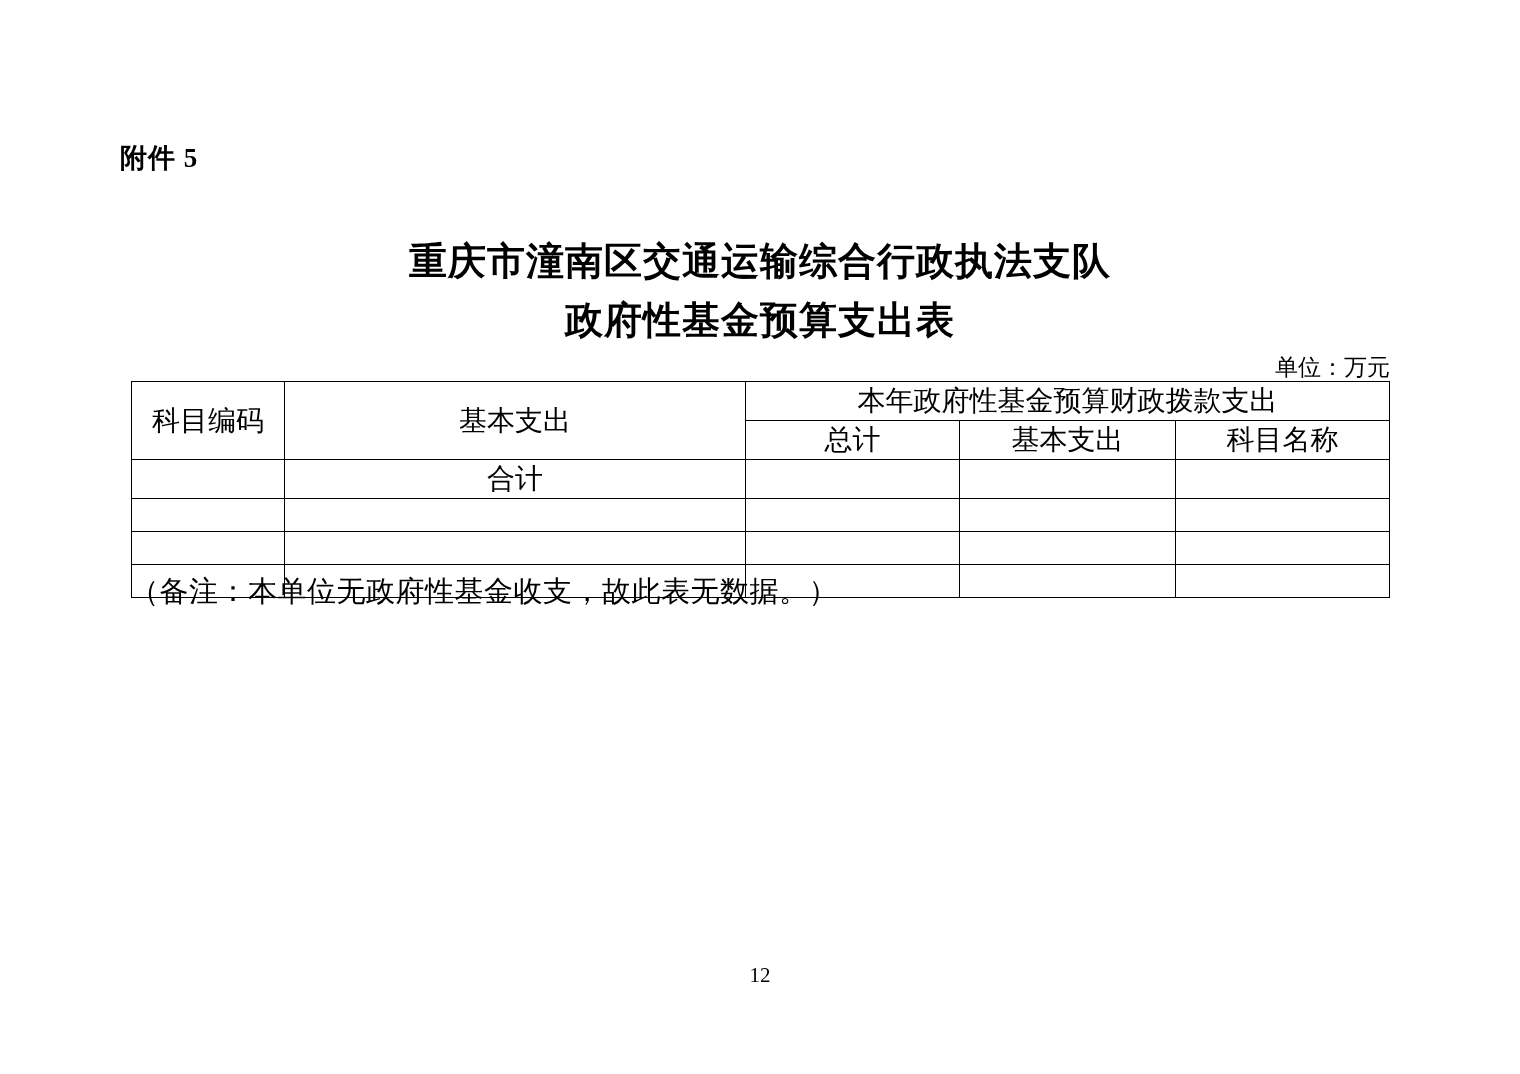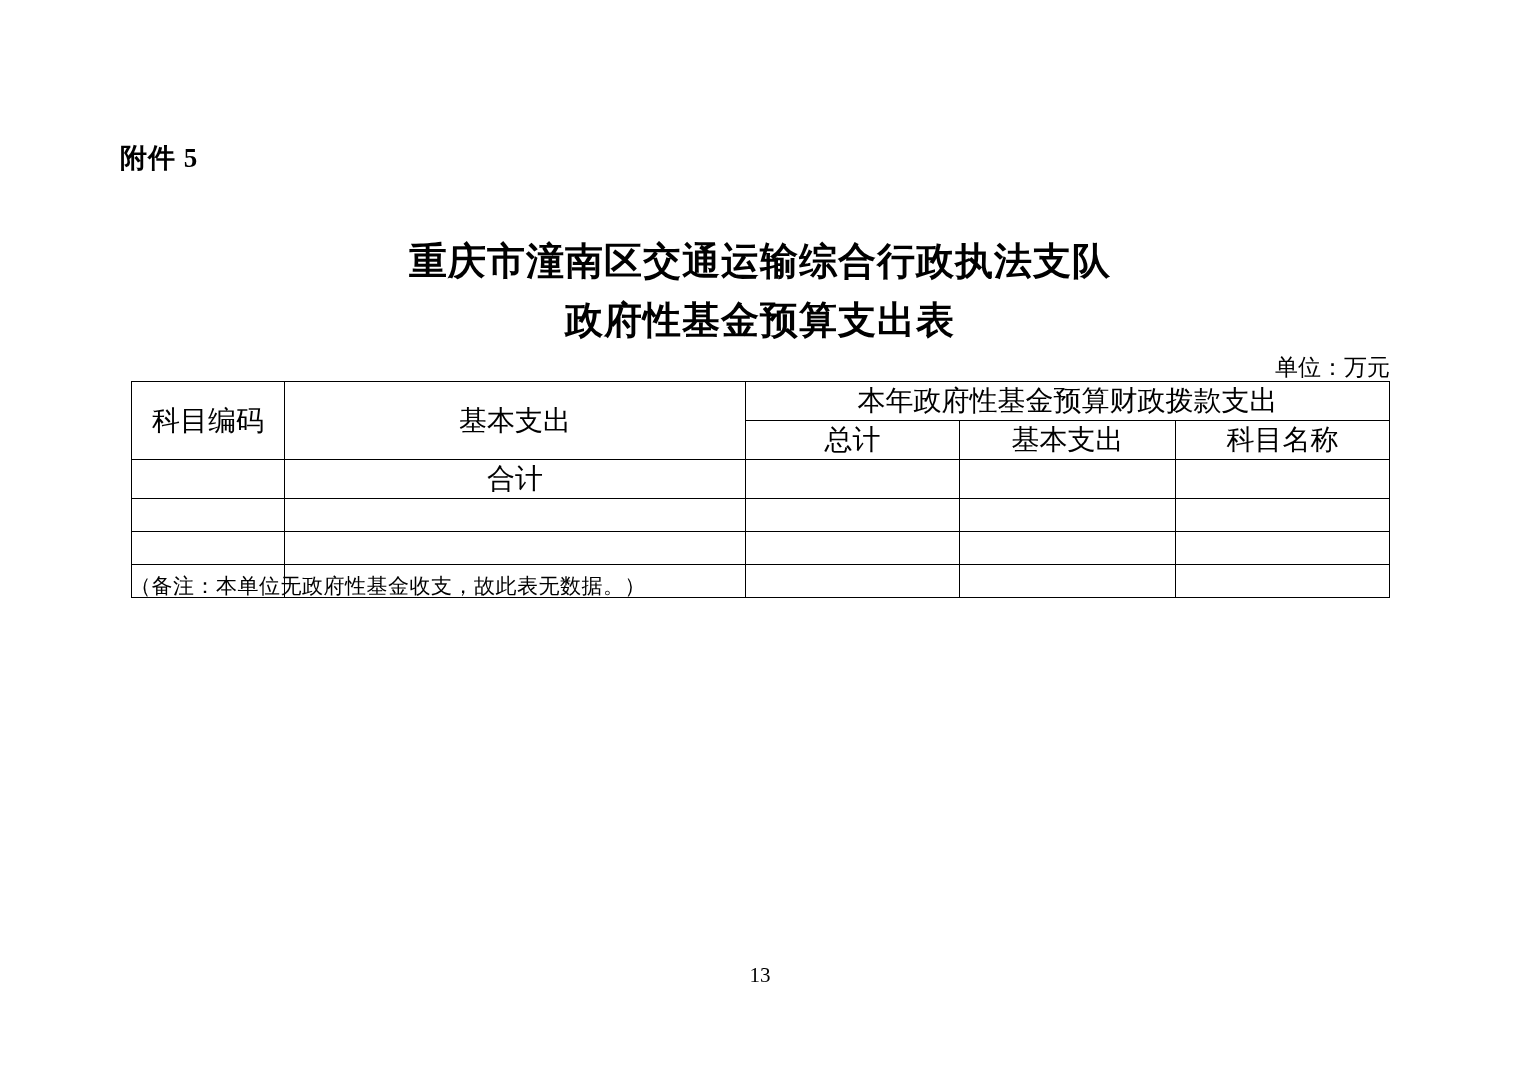--- a/index.html
+++ b/index.html
@@ -81,7 +81,7 @@
     position: absolute;
     left: 130px;
     top: 572px;
-    font-size: 21px;
+    font-size: 29px;
     font-family: "Liberation Serif", "DejaVu Serif", serif;
     letter-spacing: 0.5px;
   }

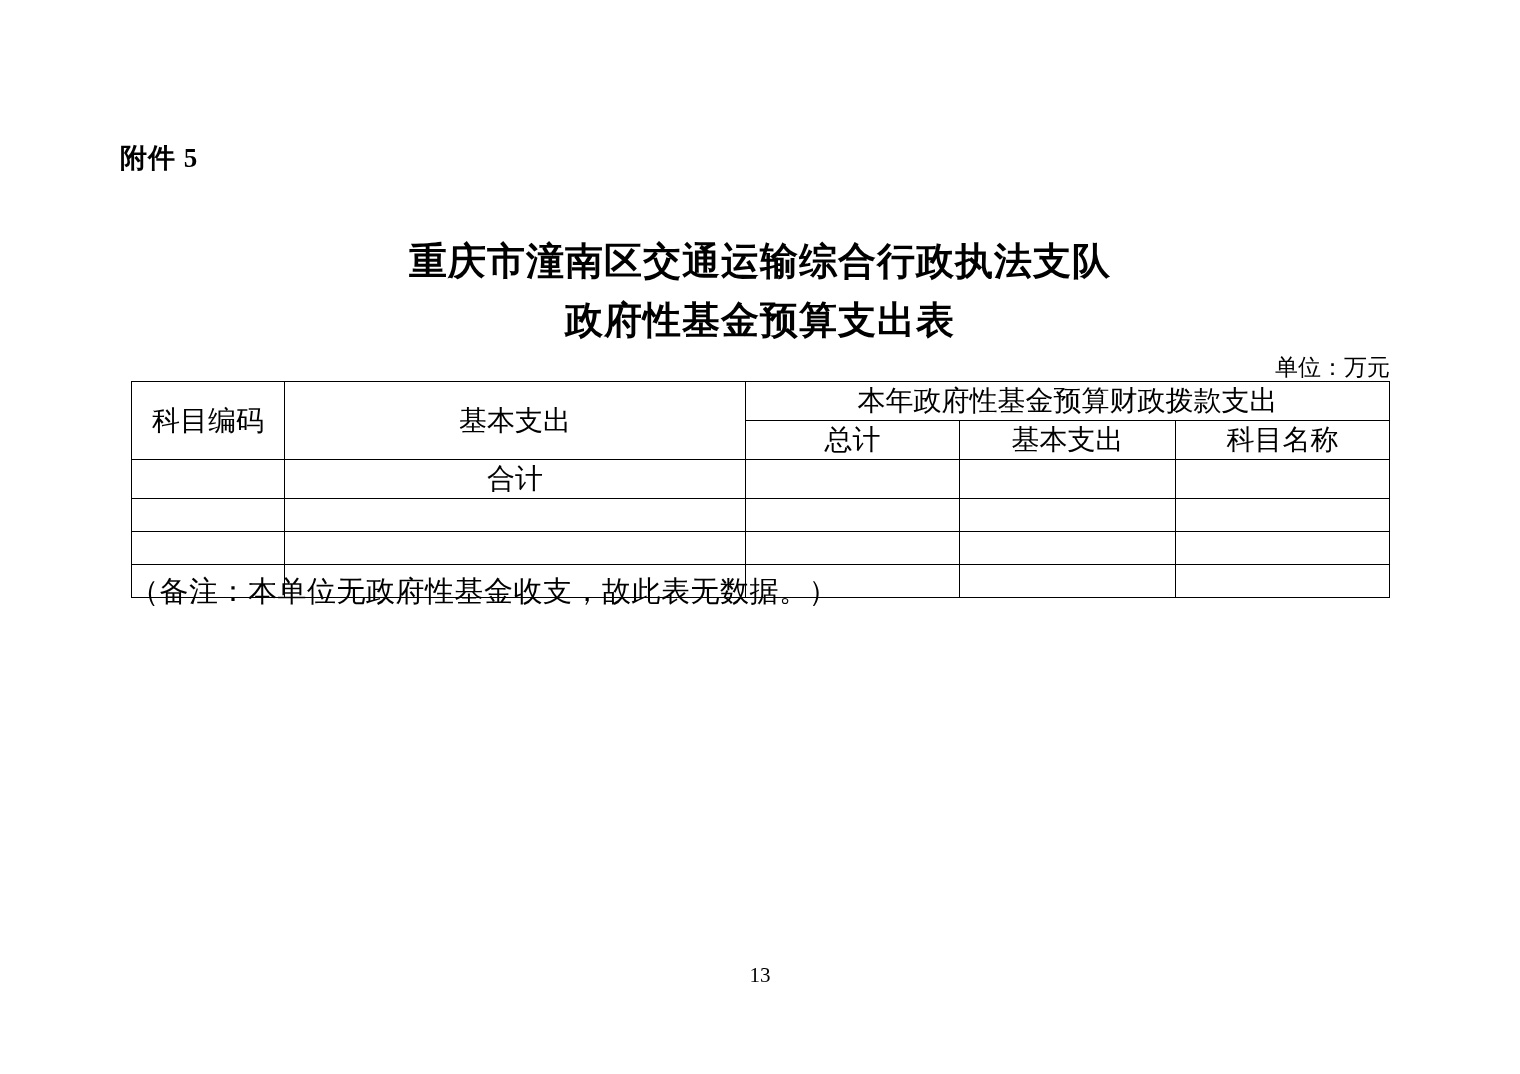--- a/index.html
+++ b/index.html
@@ -163,7 +163,7 @@
 
   <div class="remark">（备注：本单位无政府性基金收支，故此表无数据。）</div>
 
-  <div class="page-number">13</div>
+  <div class="page-number">12</div>
 
 </div>
 

